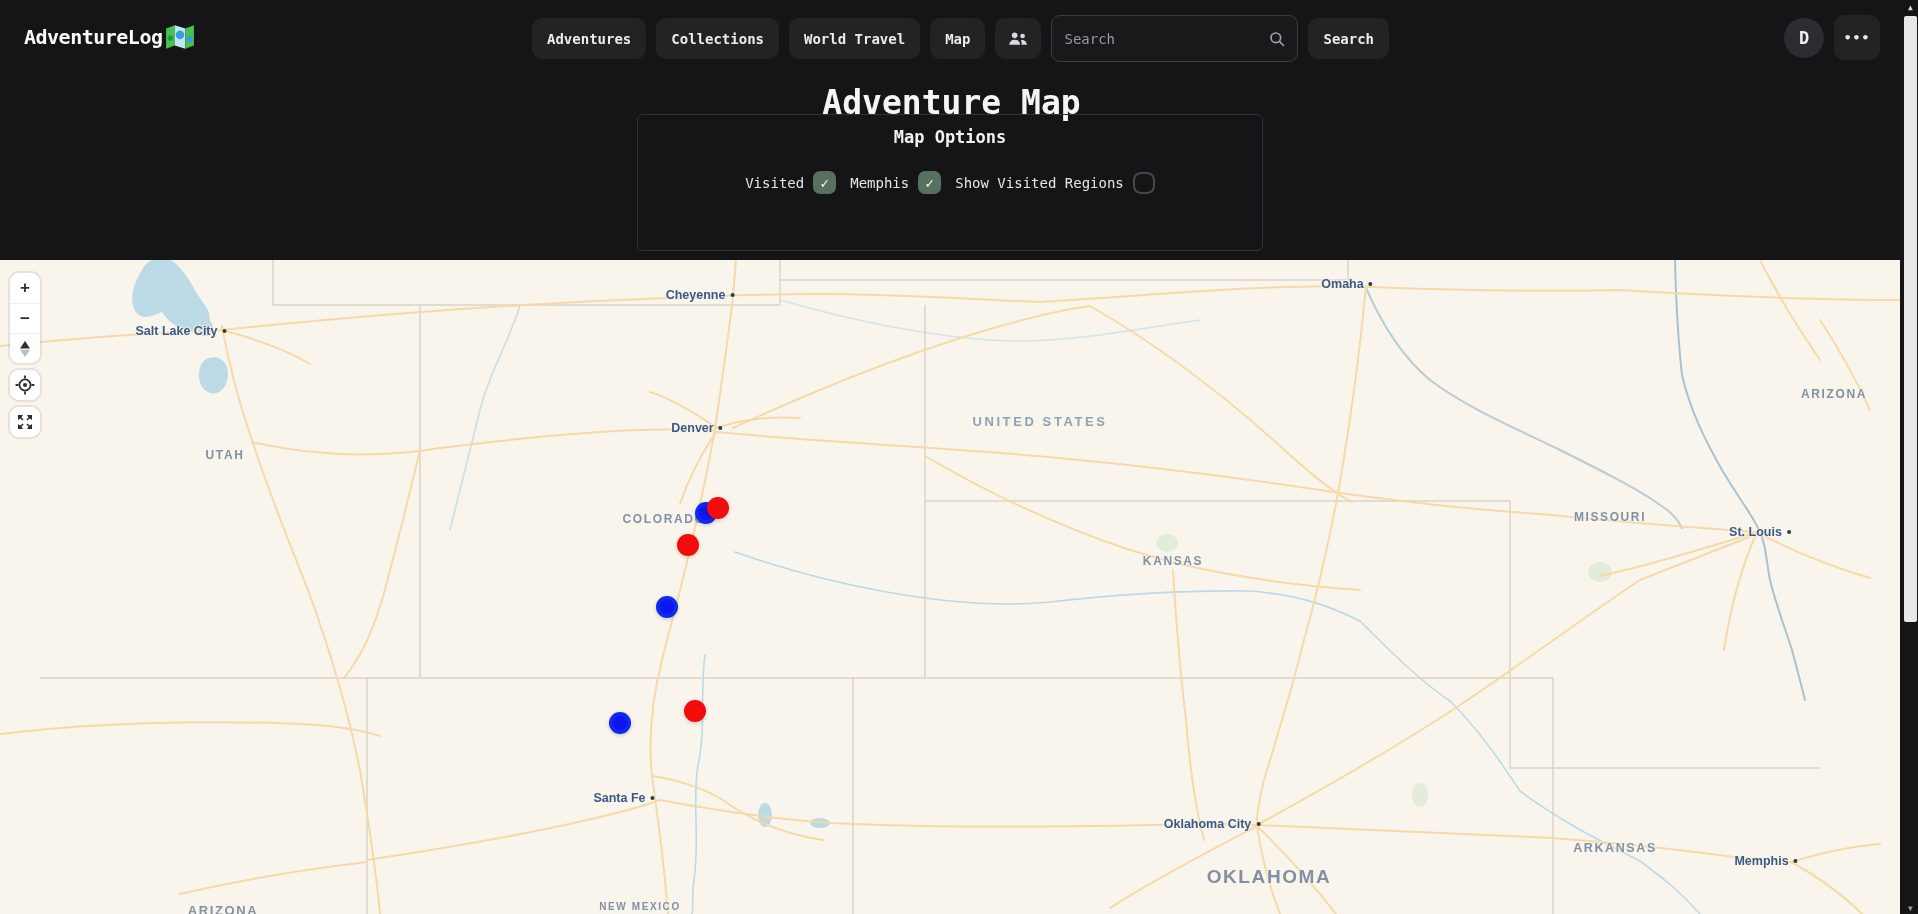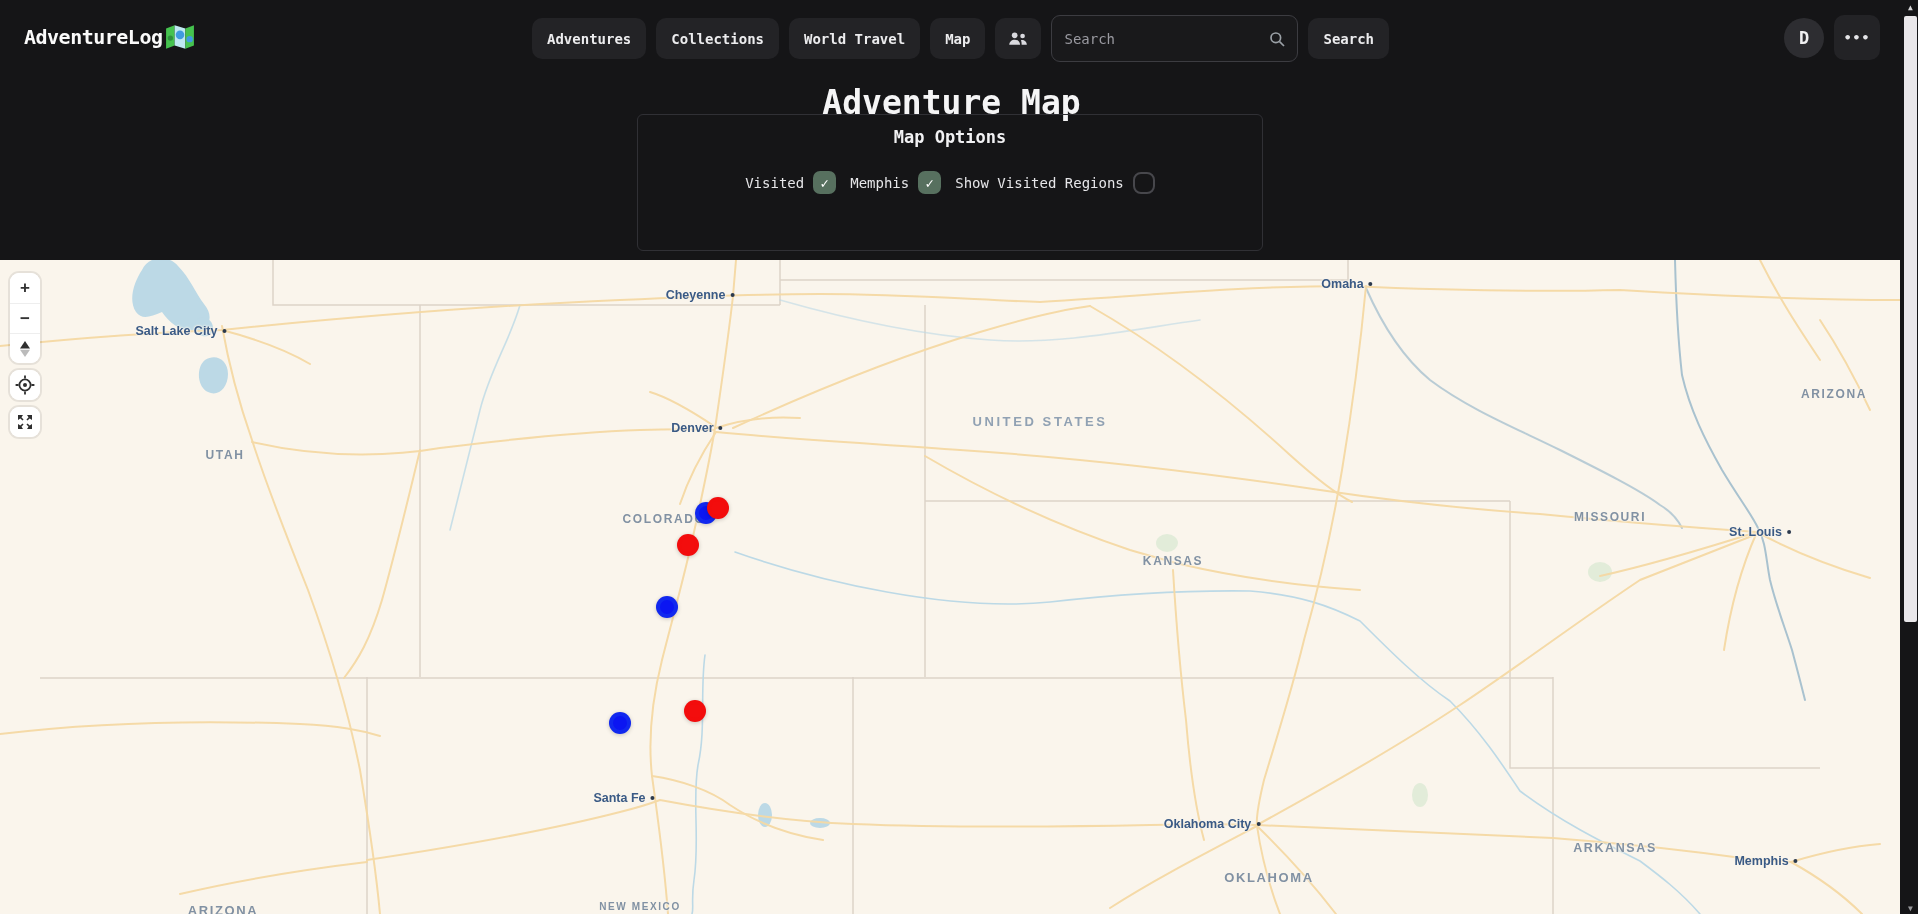--- a/index.html
+++ b/index.html
@@ -156,7 +156,7 @@
       <div class="maplabel state" style="left: 1173px; top: 301px;">KANSAS</div>
       <div class="maplabel state" style="left: 1610px; top: 257px;">MISSOURI</div>
       <div class="maplabel state" style="left: 1834px; top: 134px;">ARIZONA</div>
-      <div class="maplabel state" style="left: 1269px; top: 617px; font-size: 13px;">OKLAHOMA</div>
+      <div class="maplabel state" style="left: 1269px; top: 617px; font-size: 19px;">OKLAHOMA</div>
       <div class="maplabel state" style="left: 1615px; top: 588px; font-size: 12.5px;">ARKANSAS</div>
       <div class="maplabel state" style="left: 223px; top: 650px; font-size: 13px;">ARIZONA</div>
       <div class="maplabel state" style="left: 640px; top: 646px; font-size: 10px;">NEW MEXICO</div>

